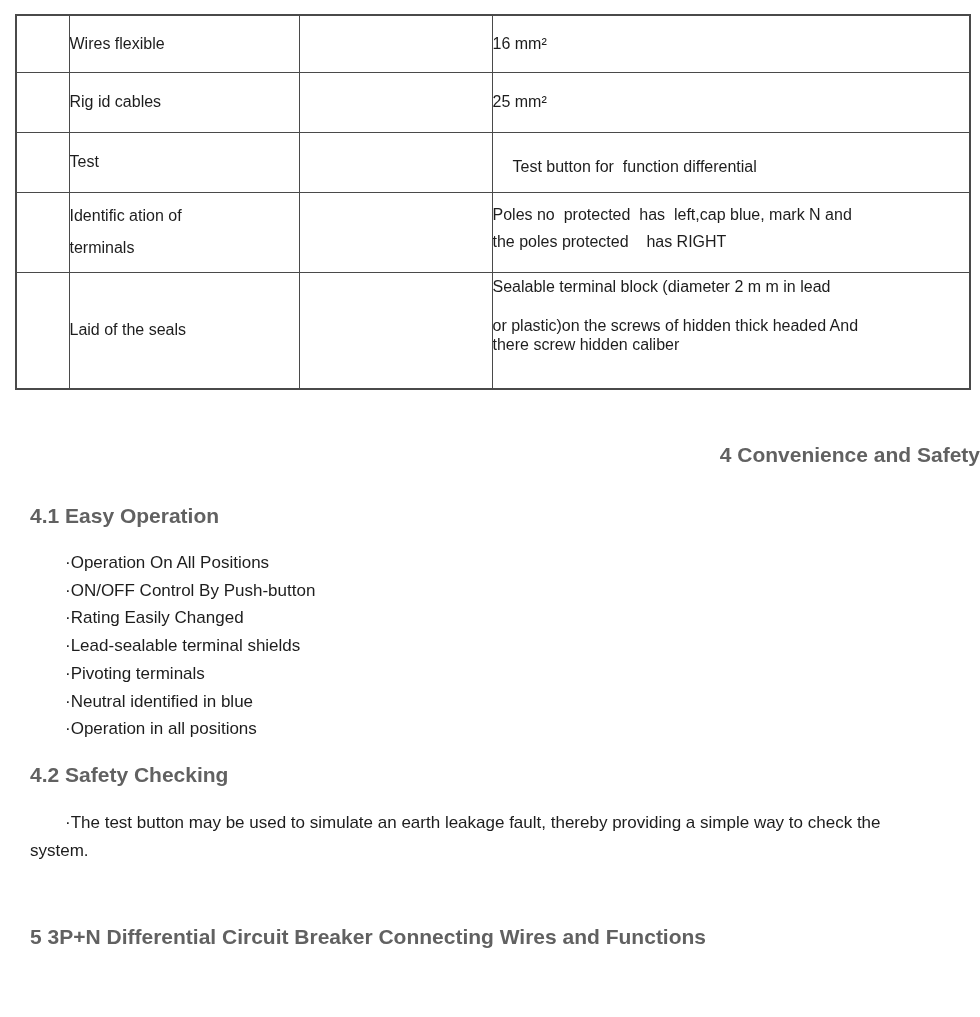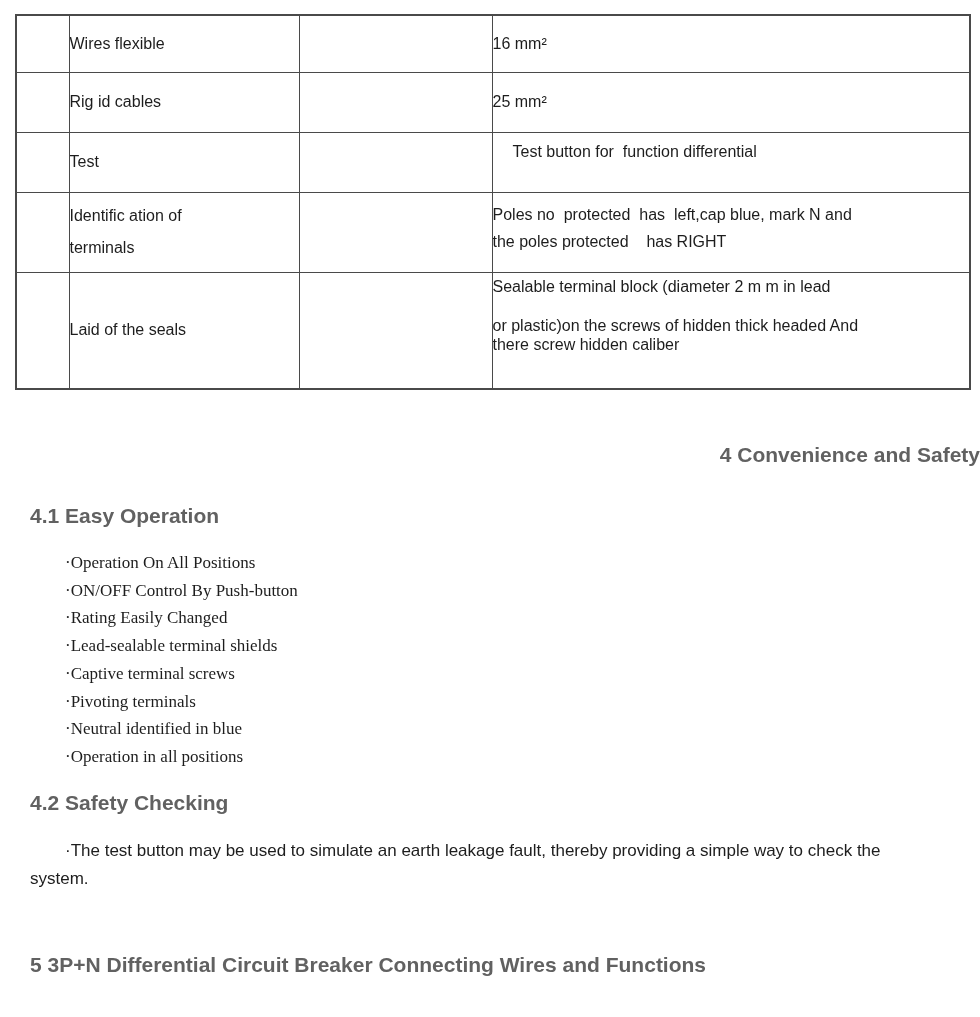--- a/index.html
+++ b/index.html
@@ -45,7 +45,7 @@
   td.val { padding-left: 14px; vertical-align: middle; }
 
   tr.r3 td.lab { }
-  tr.r3 td.val { vertical-align: top; padding-top: 9px; padding-left: 20px; }
+  tr.r3 td.val { vertical-align: top; padding-top: 24px; padding-left: 20px; }
   tr.r4 td.lab { line-height: 32px; }
   tr.r4 td.val { vertical-align: top; padding-top: 8px; line-height: 27px; }
   tr.r5 td.val { vertical-align: top; padding-top: 4px; line-height: 19.5px; }

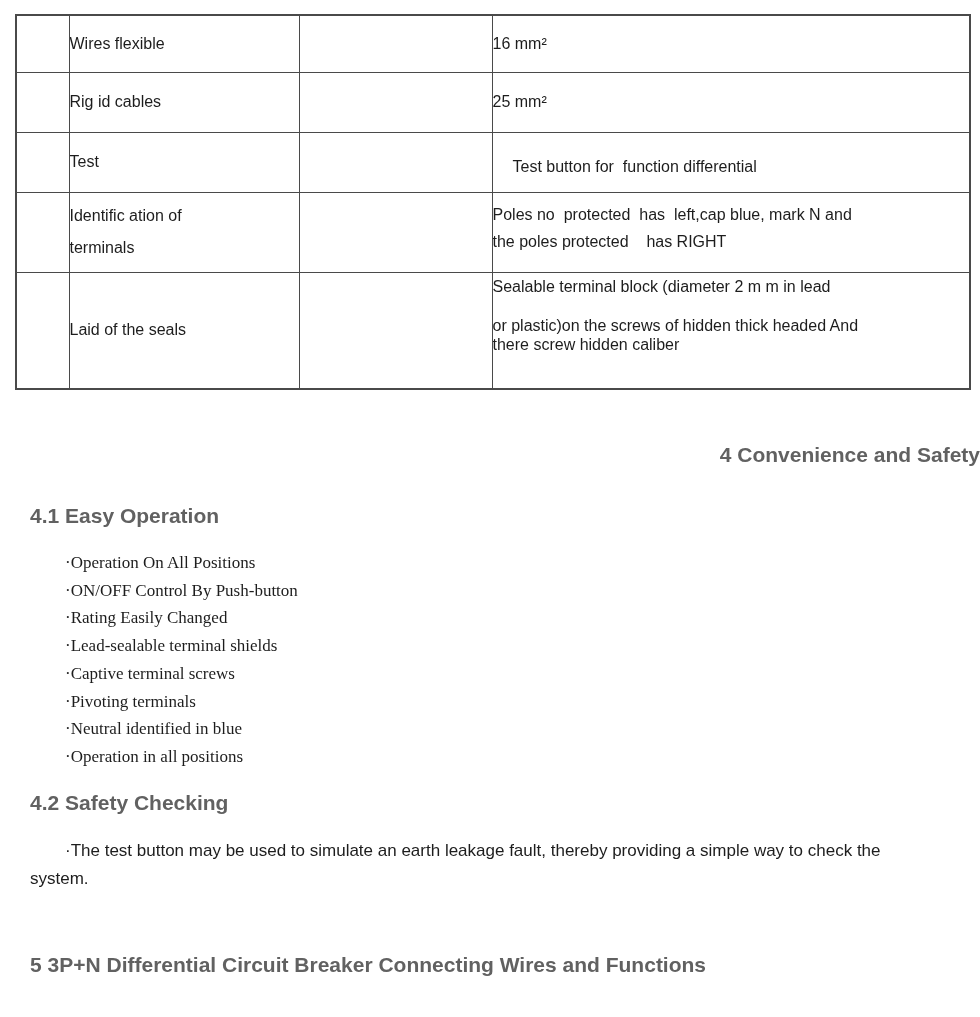--- a/index.html
+++ b/index.html
@@ -68,7 +68,6 @@
     list-style: none;
     margin: 21px 0 0 65px;
     padding: 0;
-    font-family: Liberation Serif, serif;
   }
   ul.features li {
     font-size: 17px;

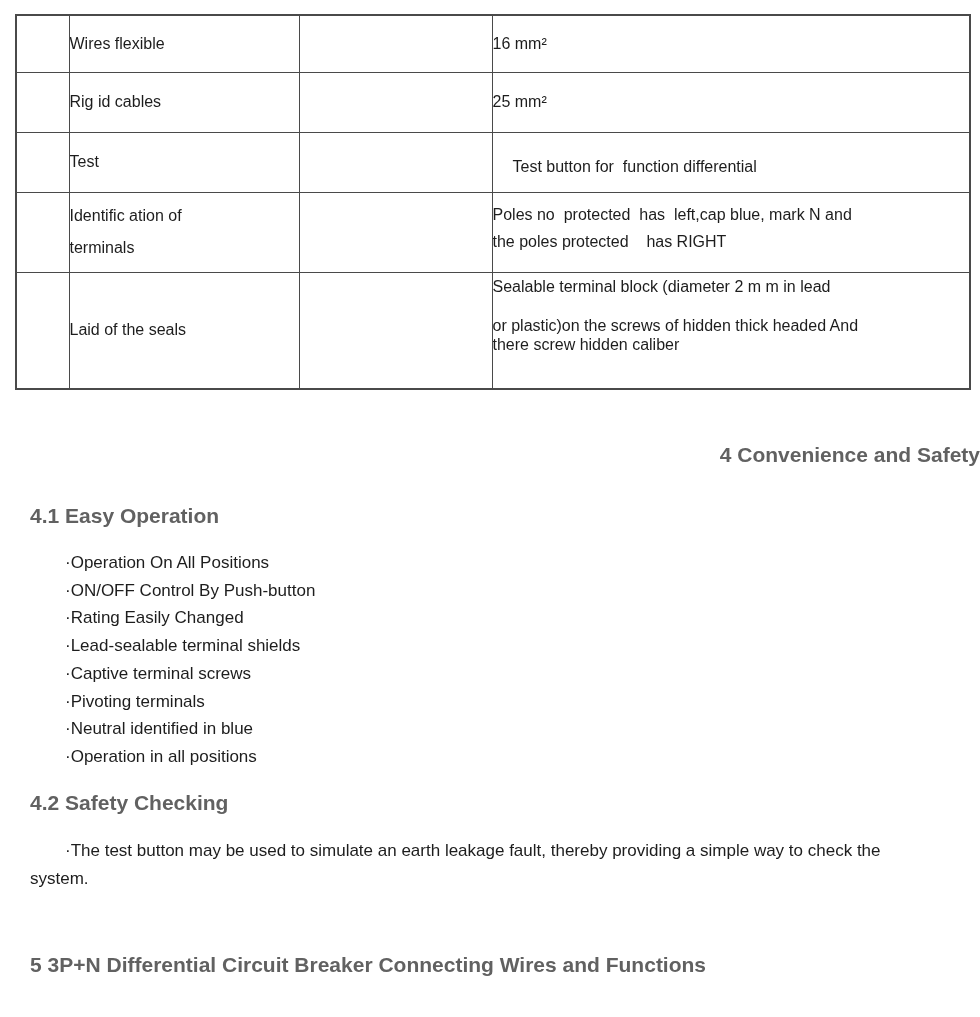--- a/index.html
+++ b/index.html
@@ -143,7 +143,6 @@
   <li>·ON/OFF Control By Push-button</li>
   <li>·Rating Easily Changed</li>
   <li>·Lead-sealable terminal shields</li>
-  <li>·Captive terminal screws</li>
   <li>·Pivoting terminals</li>
   <li>·Neutral identified in blue</li>
   <li>·Operation in all positions</li>

